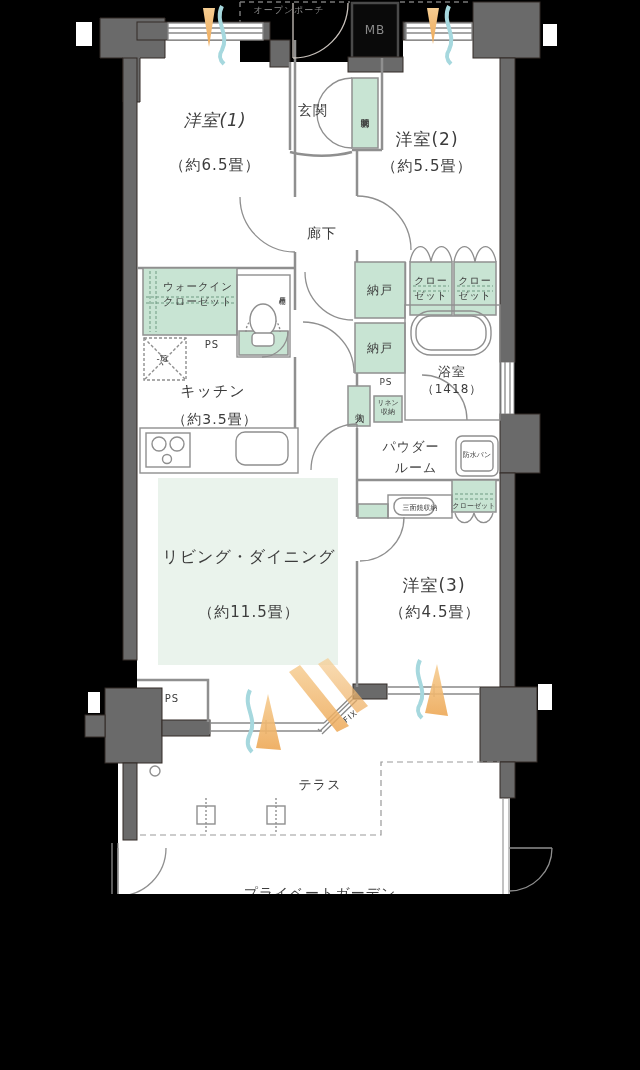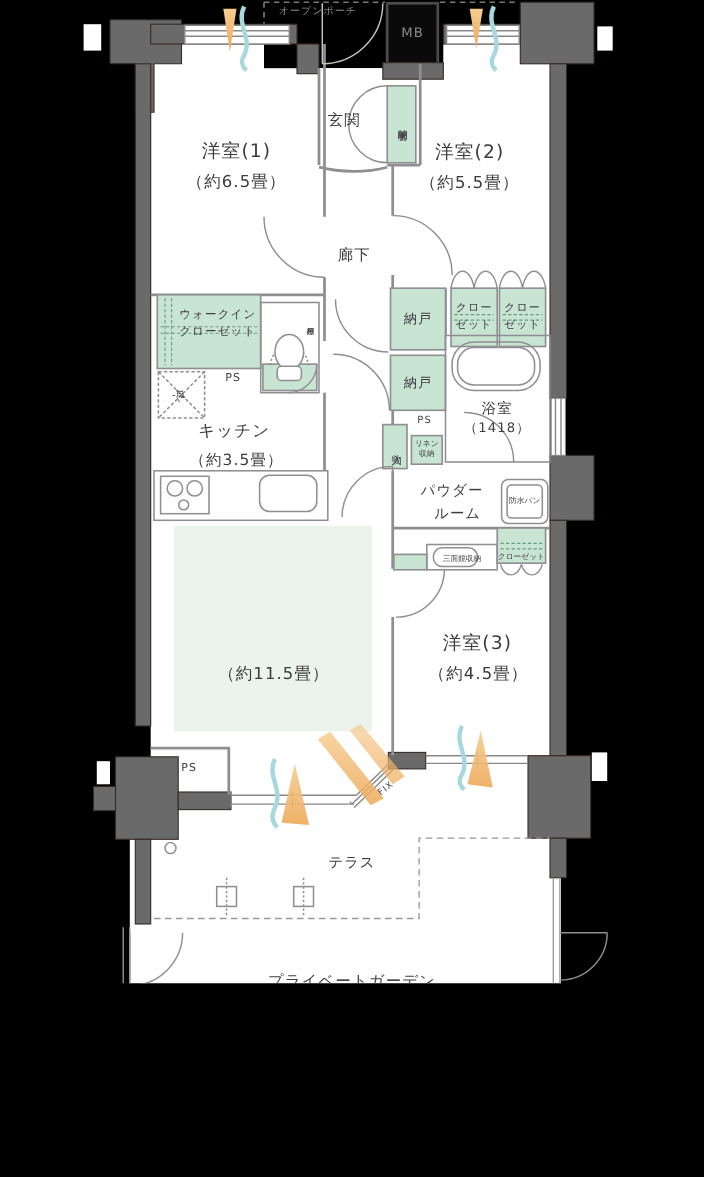--- a/index.html
+++ b/index.html
@@ -221,7 +221,7 @@
 <div class="lbl gray" style="left:289px;top:11px;font-size:9px;">オープンポーチ</div>
 <div class="lbl gray" style="left:375px;top:30px;font-size:12px;">MB</div>
 
-<div class="lbl" style="left:215px;top:139px;font-size:17px;">洋室(1)</div>
+<div class="lbl" style="left:215px;top:121px;font-size:17px;font-style:italic;">洋室(1)</div>
 <div class="lbl" style="left:215px;top:166px;font-size:15px;">（約6.5畳）</div>
 <div class="lbl" style="left:427px;top:140px;font-size:17px;">洋室(2)</div>
 <div class="lbl" style="left:427px;top:167px;font-size:15px;">（約5.5畳）</div>

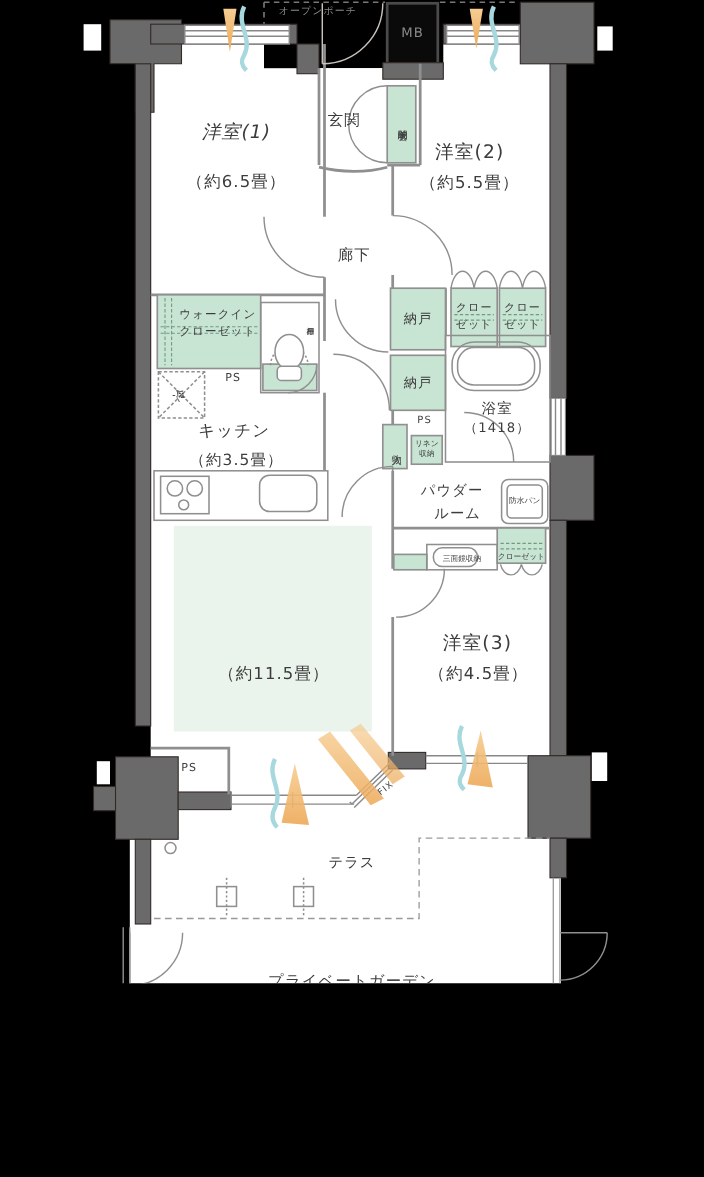--- a/index.html
+++ b/index.html
@@ -262,6 +262,7 @@
 <div class="lbl" style="left:434px;top:586px;font-size:17px;">洋室(3)</div>
 <div class="lbl" style="left:435px;top:613px;font-size:15px;">（約4.5畳）</div>
 
+<div class="lbl" style="left:249px;top:557px;font-size:16px;">リビング・ダイニング</div>
 <div class="lbl" style="left:249px;top:586px;font-size:15px;margin-top:27px;">（約11.5畳）</div>
 
 <div class="lbl" style="left:172px;top:699px;font-size:10px;">PS</div>

